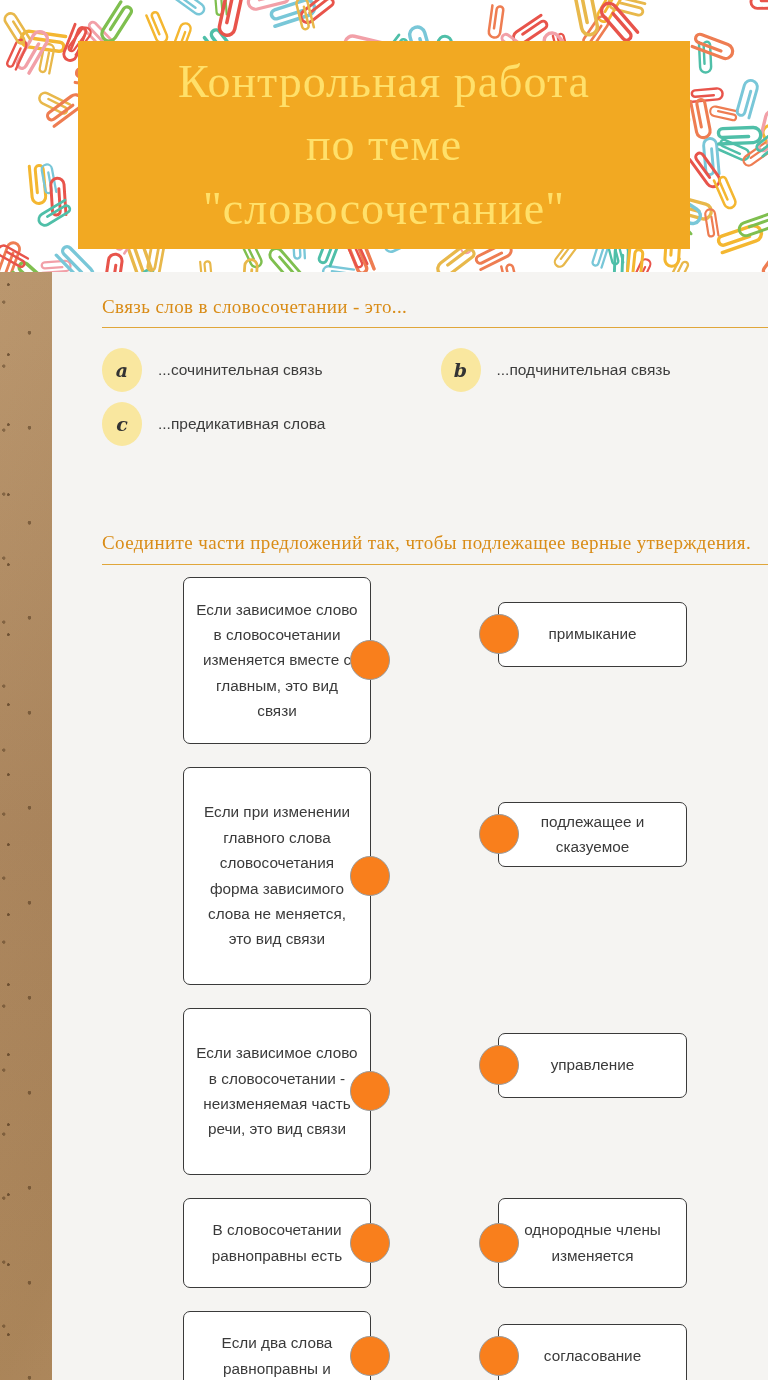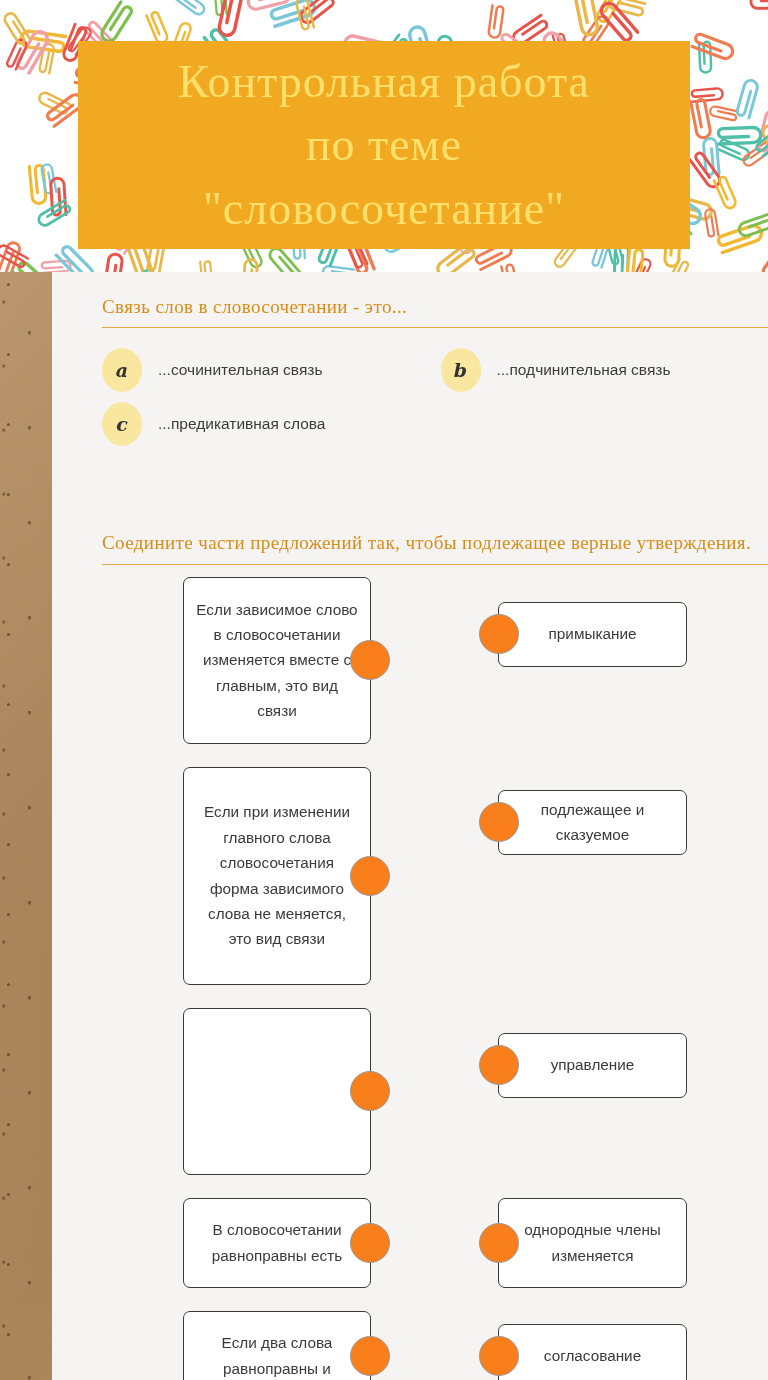--- a/index.html
+++ b/index.html
@@ -791,7 +791,7 @@
             <span>Если при изменении главного слова словосочетания форма зависимого слова не меняется, это вид связи</span>
             <span class="dot dot-right"></span>
           </div>
-          <div class="m-box m-right" style="height:65px; margin-top:23px;">
+          <div class="m-box m-right" style="height:65px; margin-top:35px;">
             <span>подлежащее и сказуемое</span>
             <span class="dot dot-left"></span>
           </div>

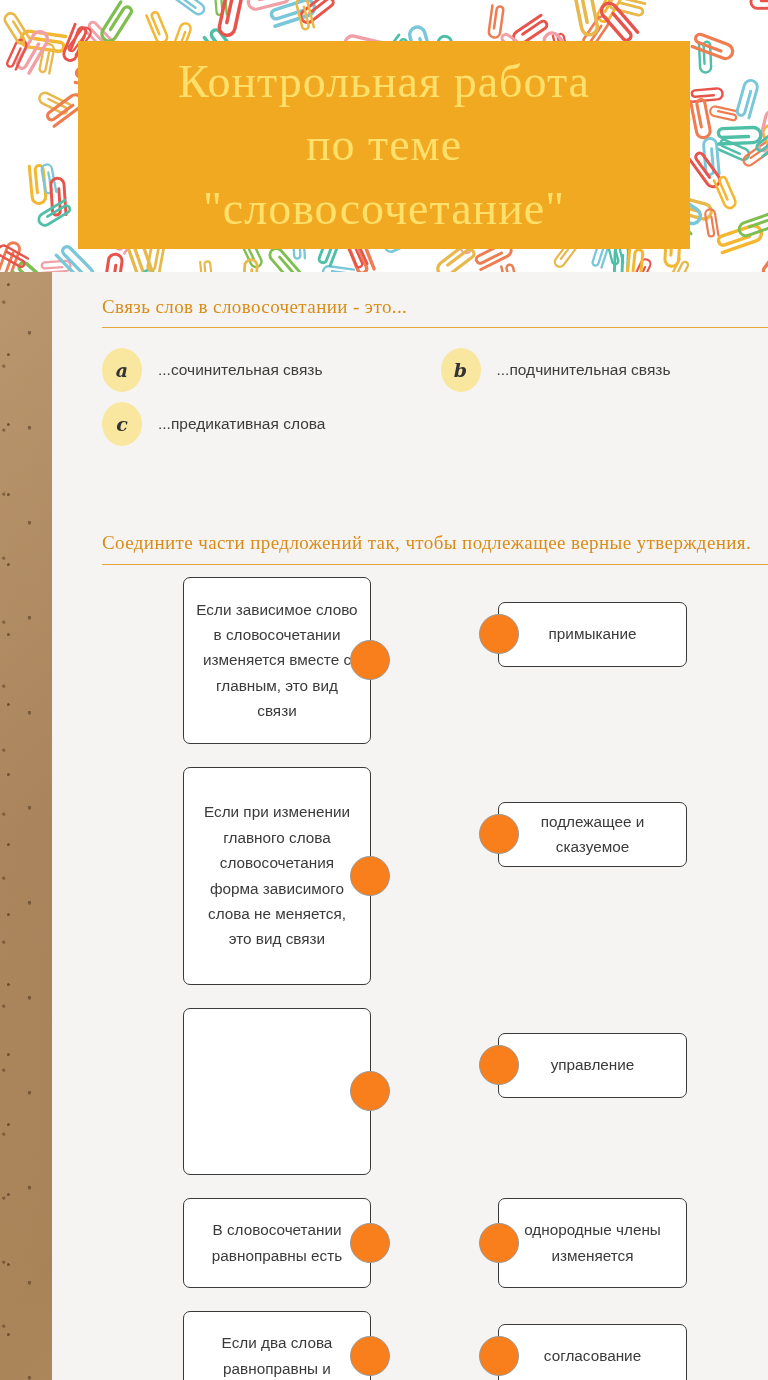--- a/index.html
+++ b/index.html
@@ -801,6 +801,7 @@
 
         <div class="pair-row">
           <div class="m-box m-left" style="height:167px;">
+            <span>Если зависимое слово в словосочетании - неизменяемая часть речи, это вид связи</span>
             <span class="dot dot-right"></span>
           </div>
           <div class="m-box m-right" style="height:65px; margin-top:25px;">

